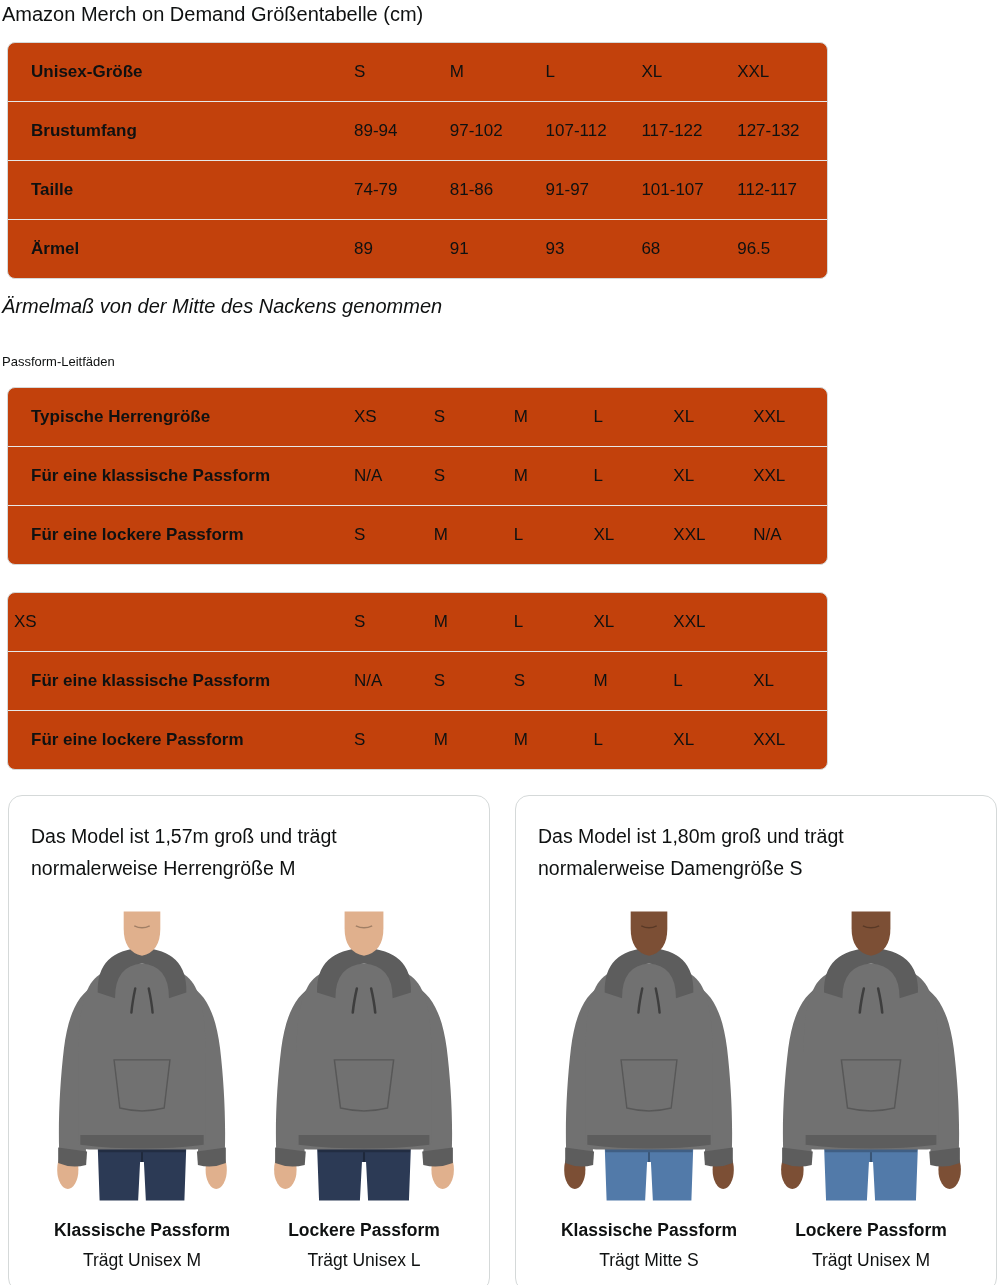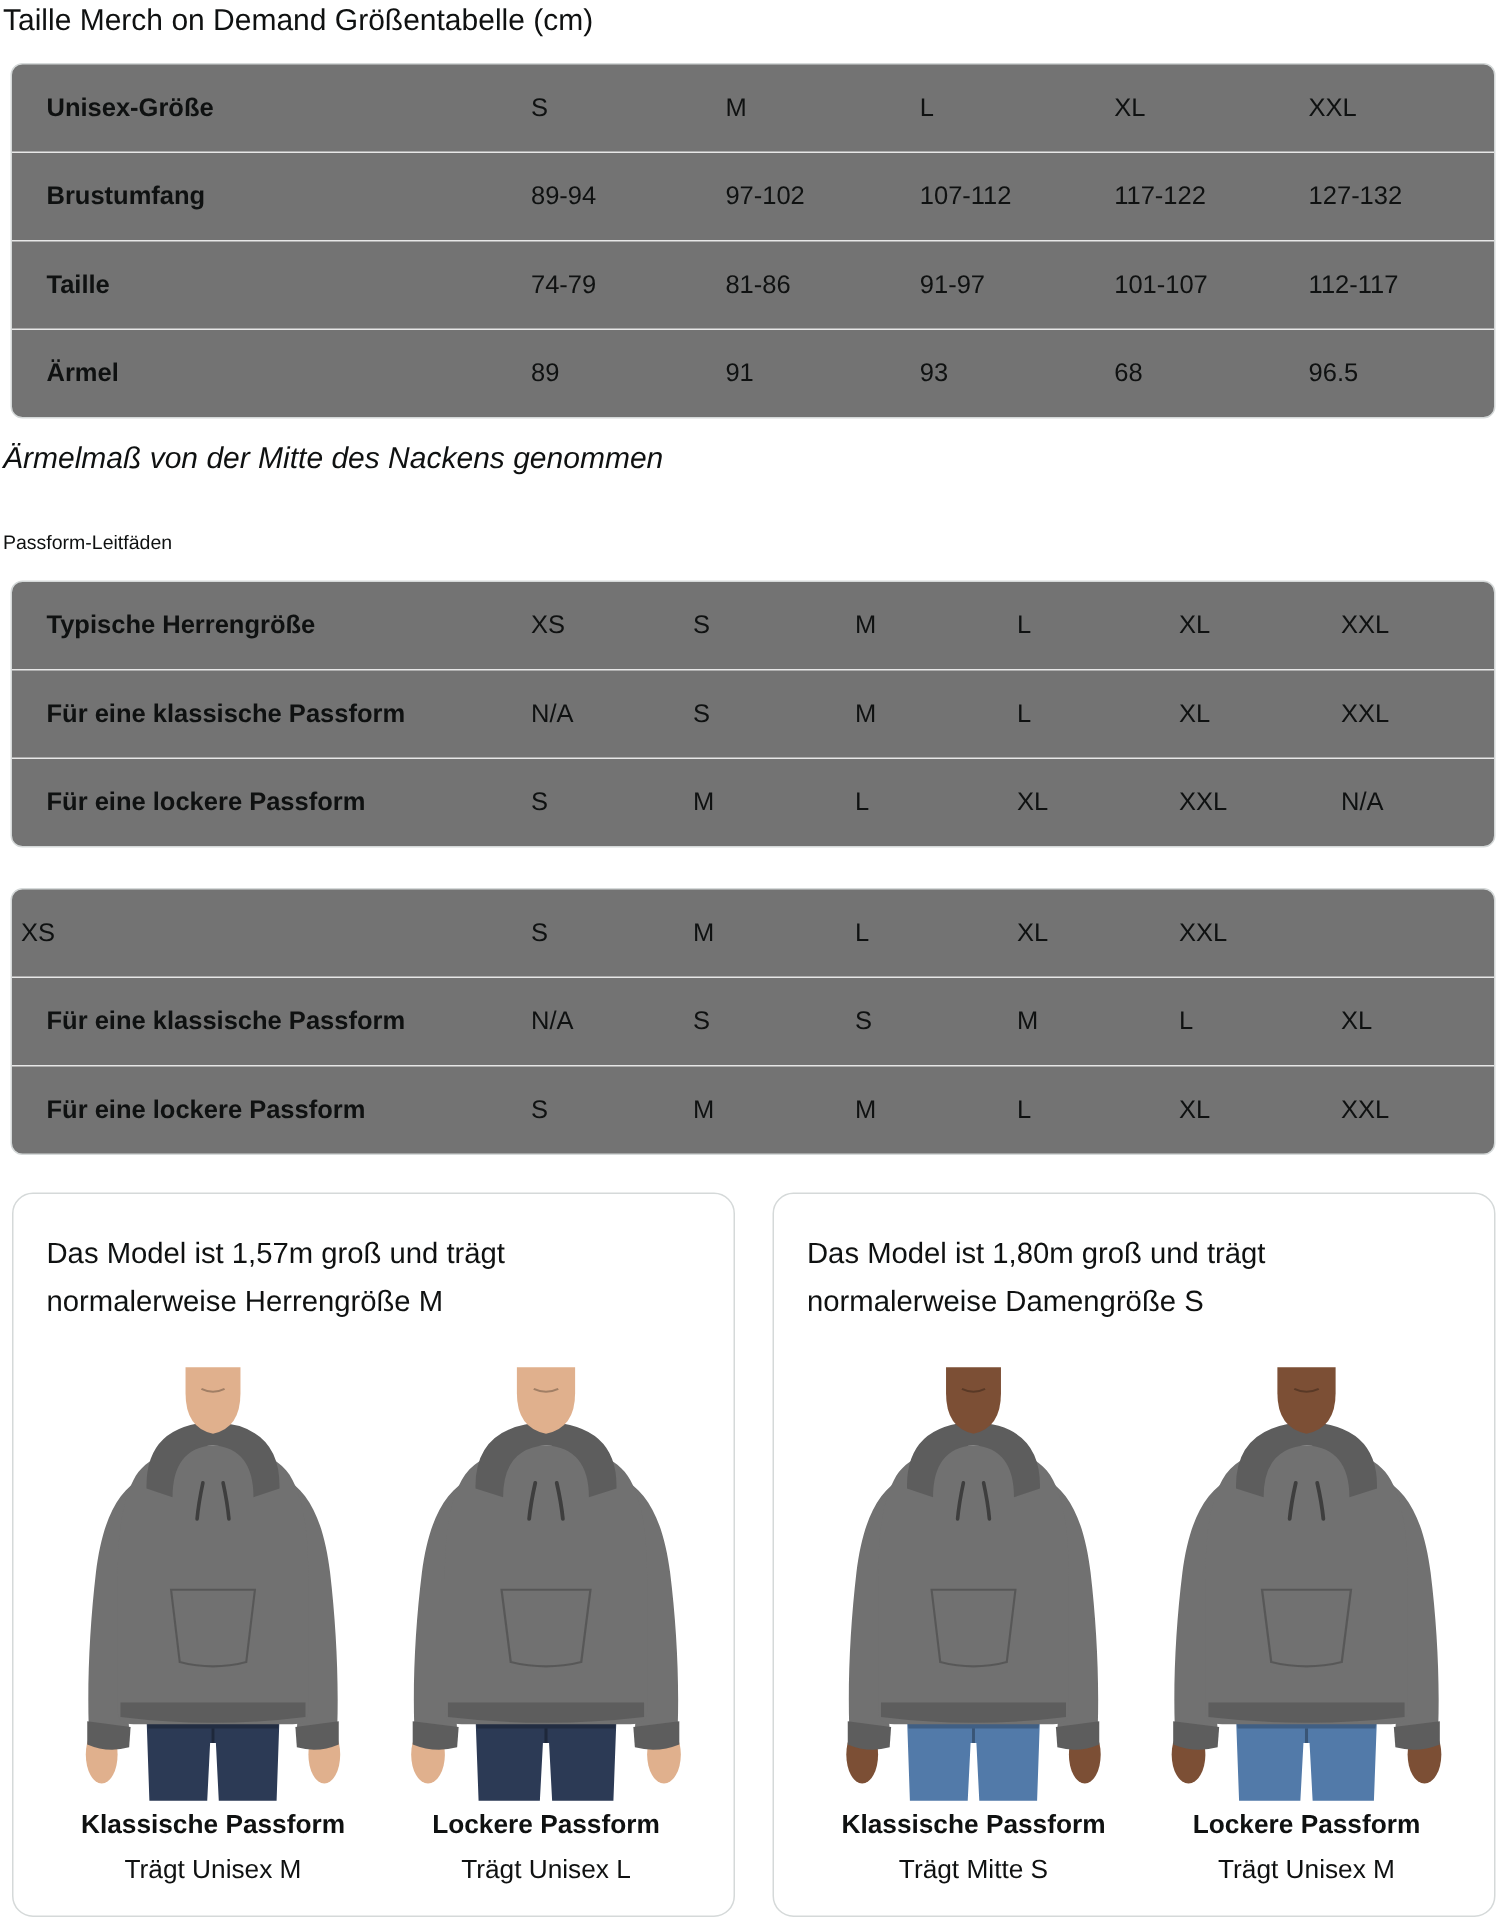--- a/index.html
+++ b/index.html
@@ -145,7 +145,7 @@
 
 <div class="wrap">
 
-  <h1 class="page-title">Taille Merch on Demand Größentabelle (cm)</h1>
+  <h1 class="page-title">Amazon Merch on Demand Größentabelle (cm)</h1>
 
   <div class="size-table cols-5">
     <div class="row">

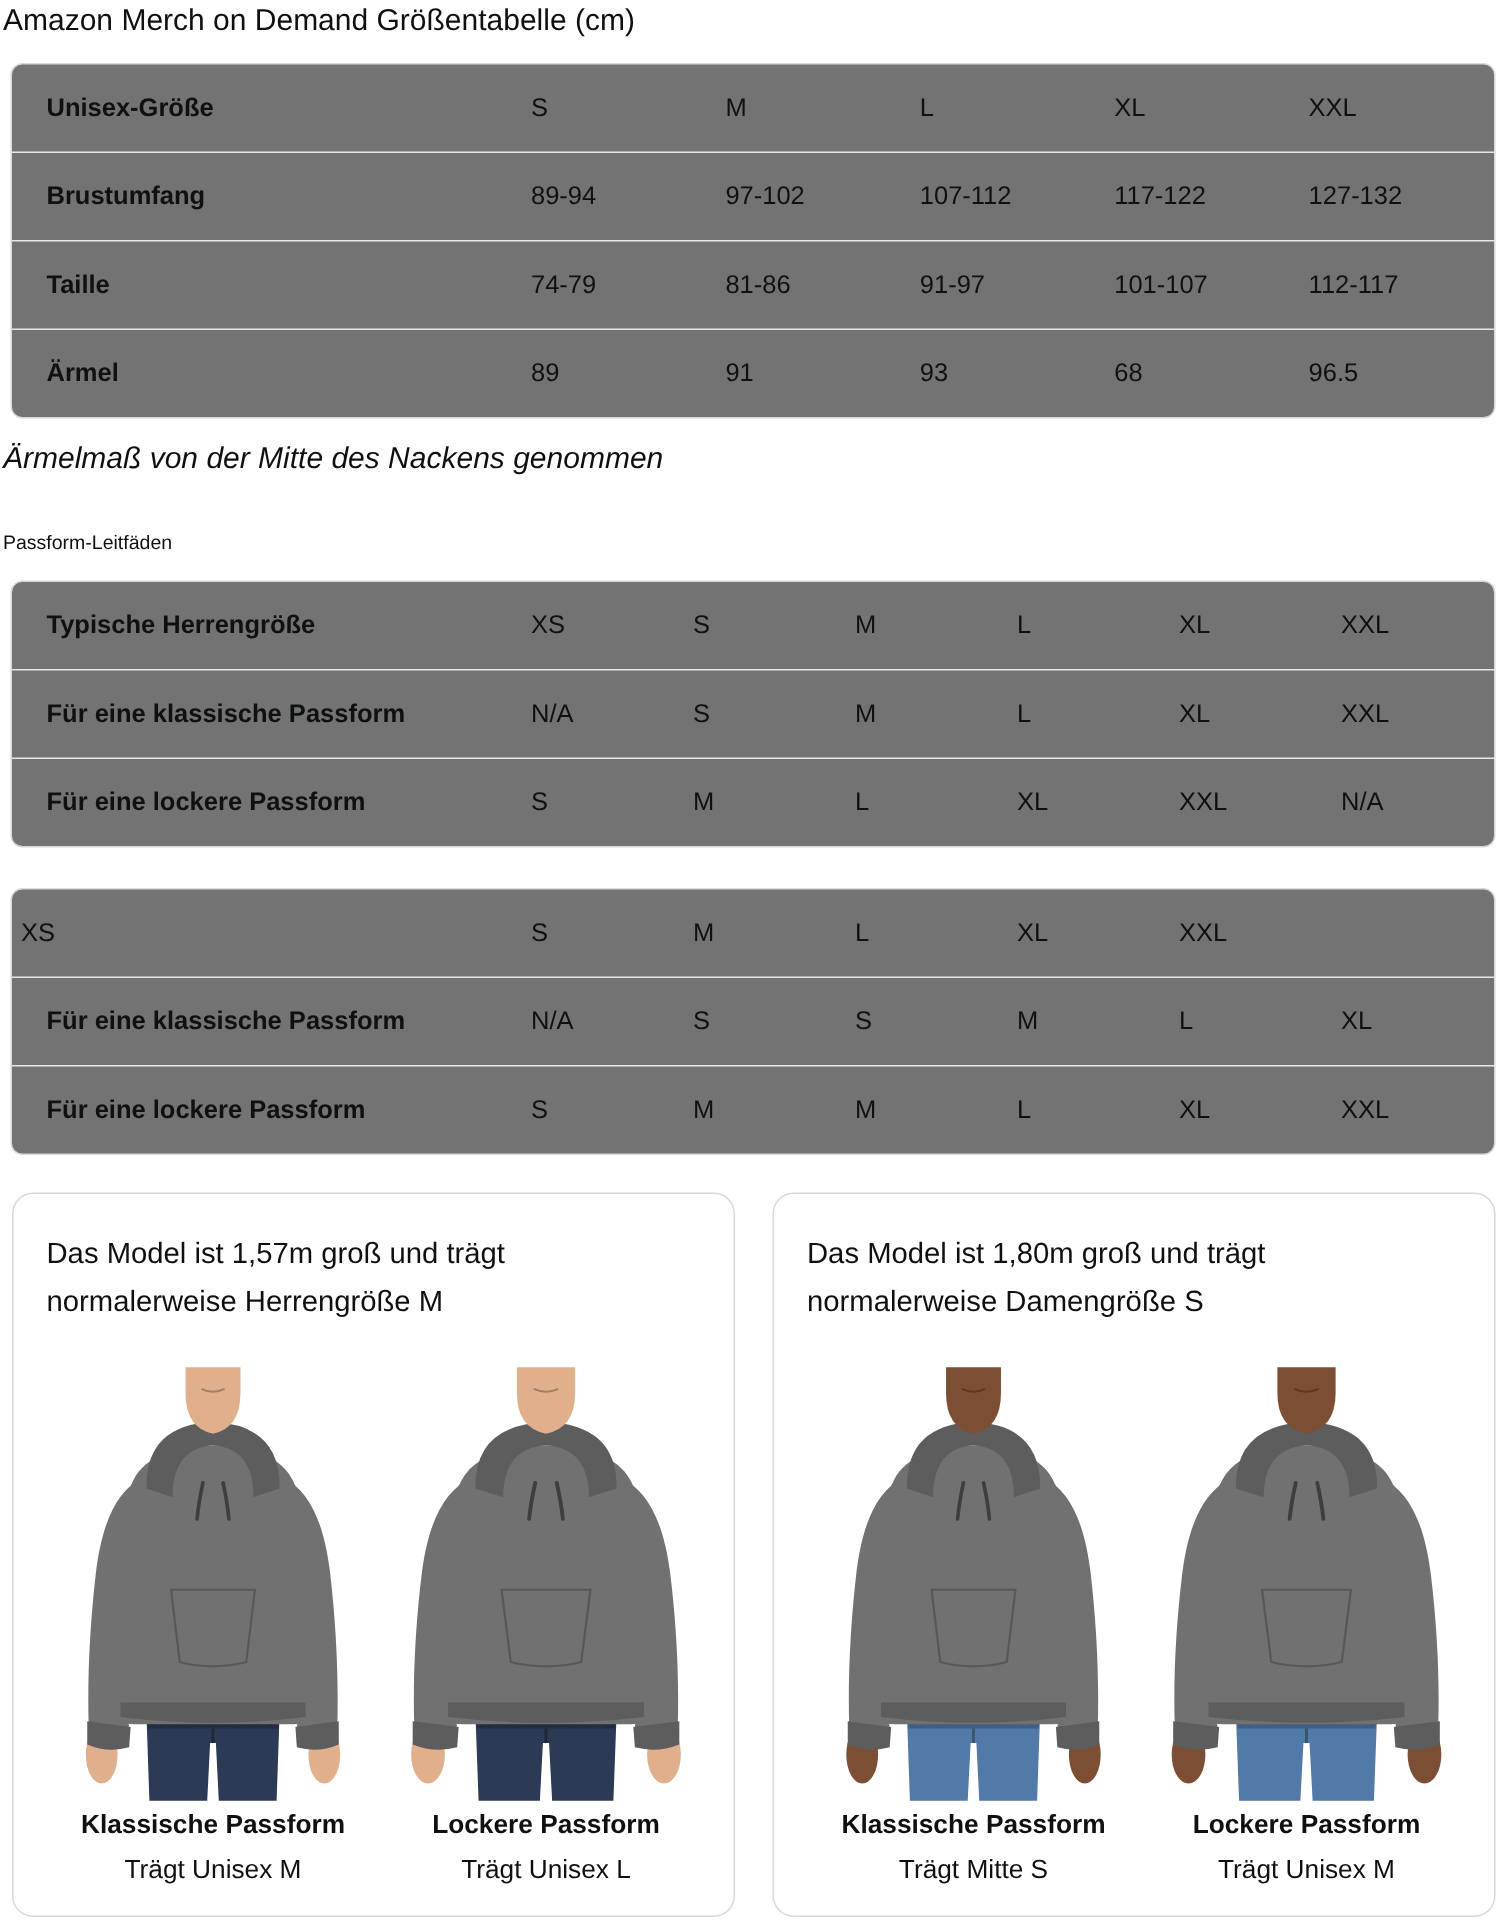--- a/index.html
+++ b/index.html
@@ -21,11 +21,11 @@
   
   .size-table {
     margin-left: 7px;
-    width: 990px;
+    width: 821px;
     border: 1px solid var(--table-border, #d5d9d9);
     border-radius: 8px;
     overflow: hidden;
-    background: #737373;
+    background: #c2410c;
   }
   .row { display: grid; }
   .cols-5 .row { grid-template-columns: 340px repeat(5, 1fr); }

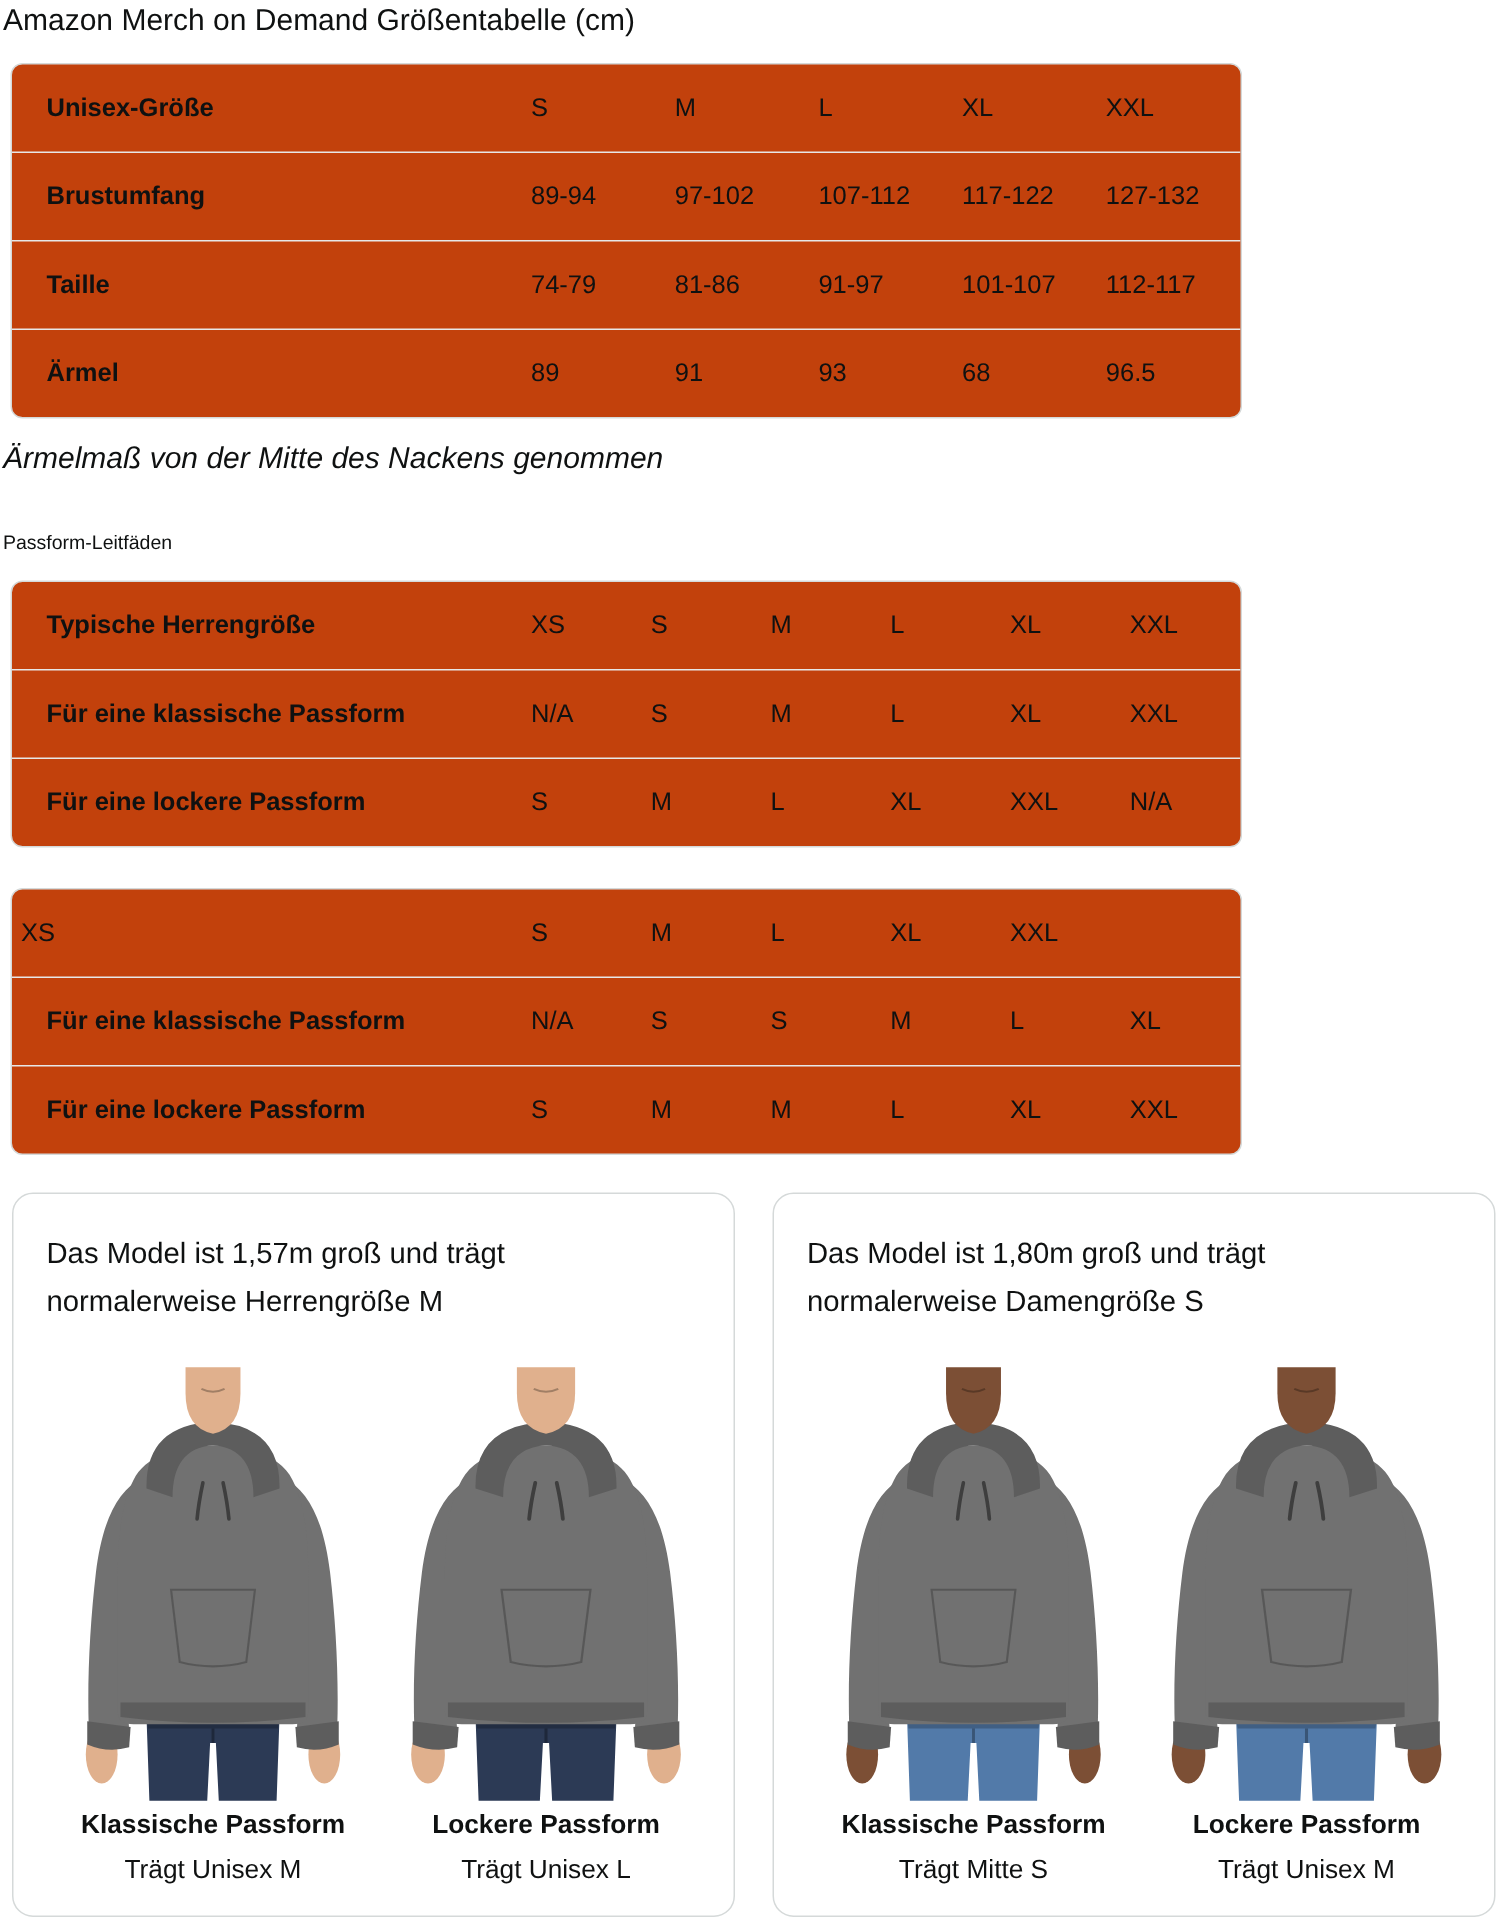--- a/index.html
+++ b/index.html
@@ -90,6 +90,7 @@
   .model-img { width: 212px; height: 300px; }
   .fit-loose .model-img { transform: scaleX(1.06); }
   .fit-label {
+    margin-top: 14px;
     font-size: 17.5px;
     font-weight: 700;
     text-align: center;

